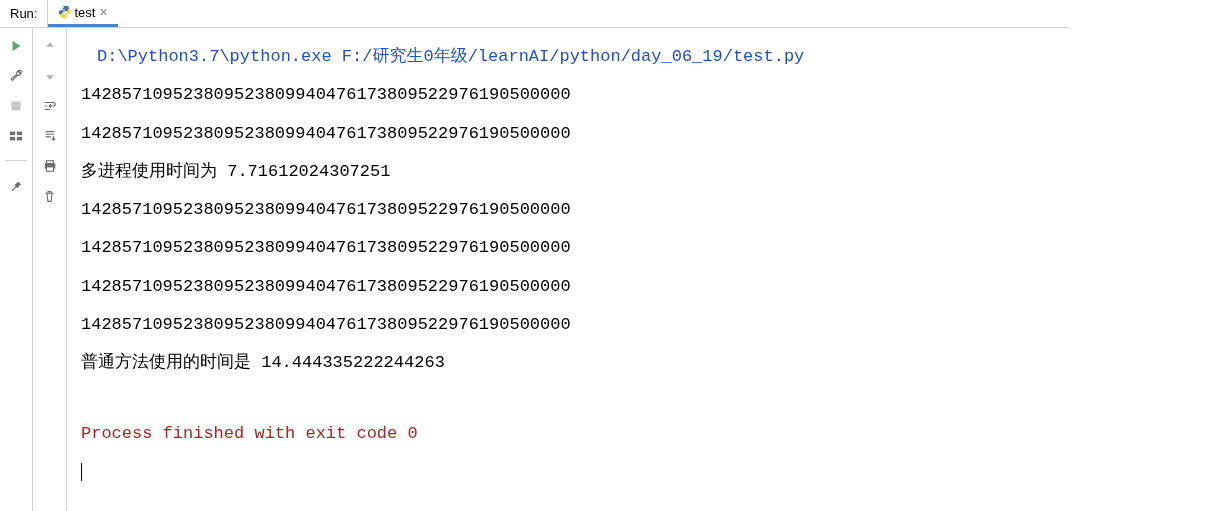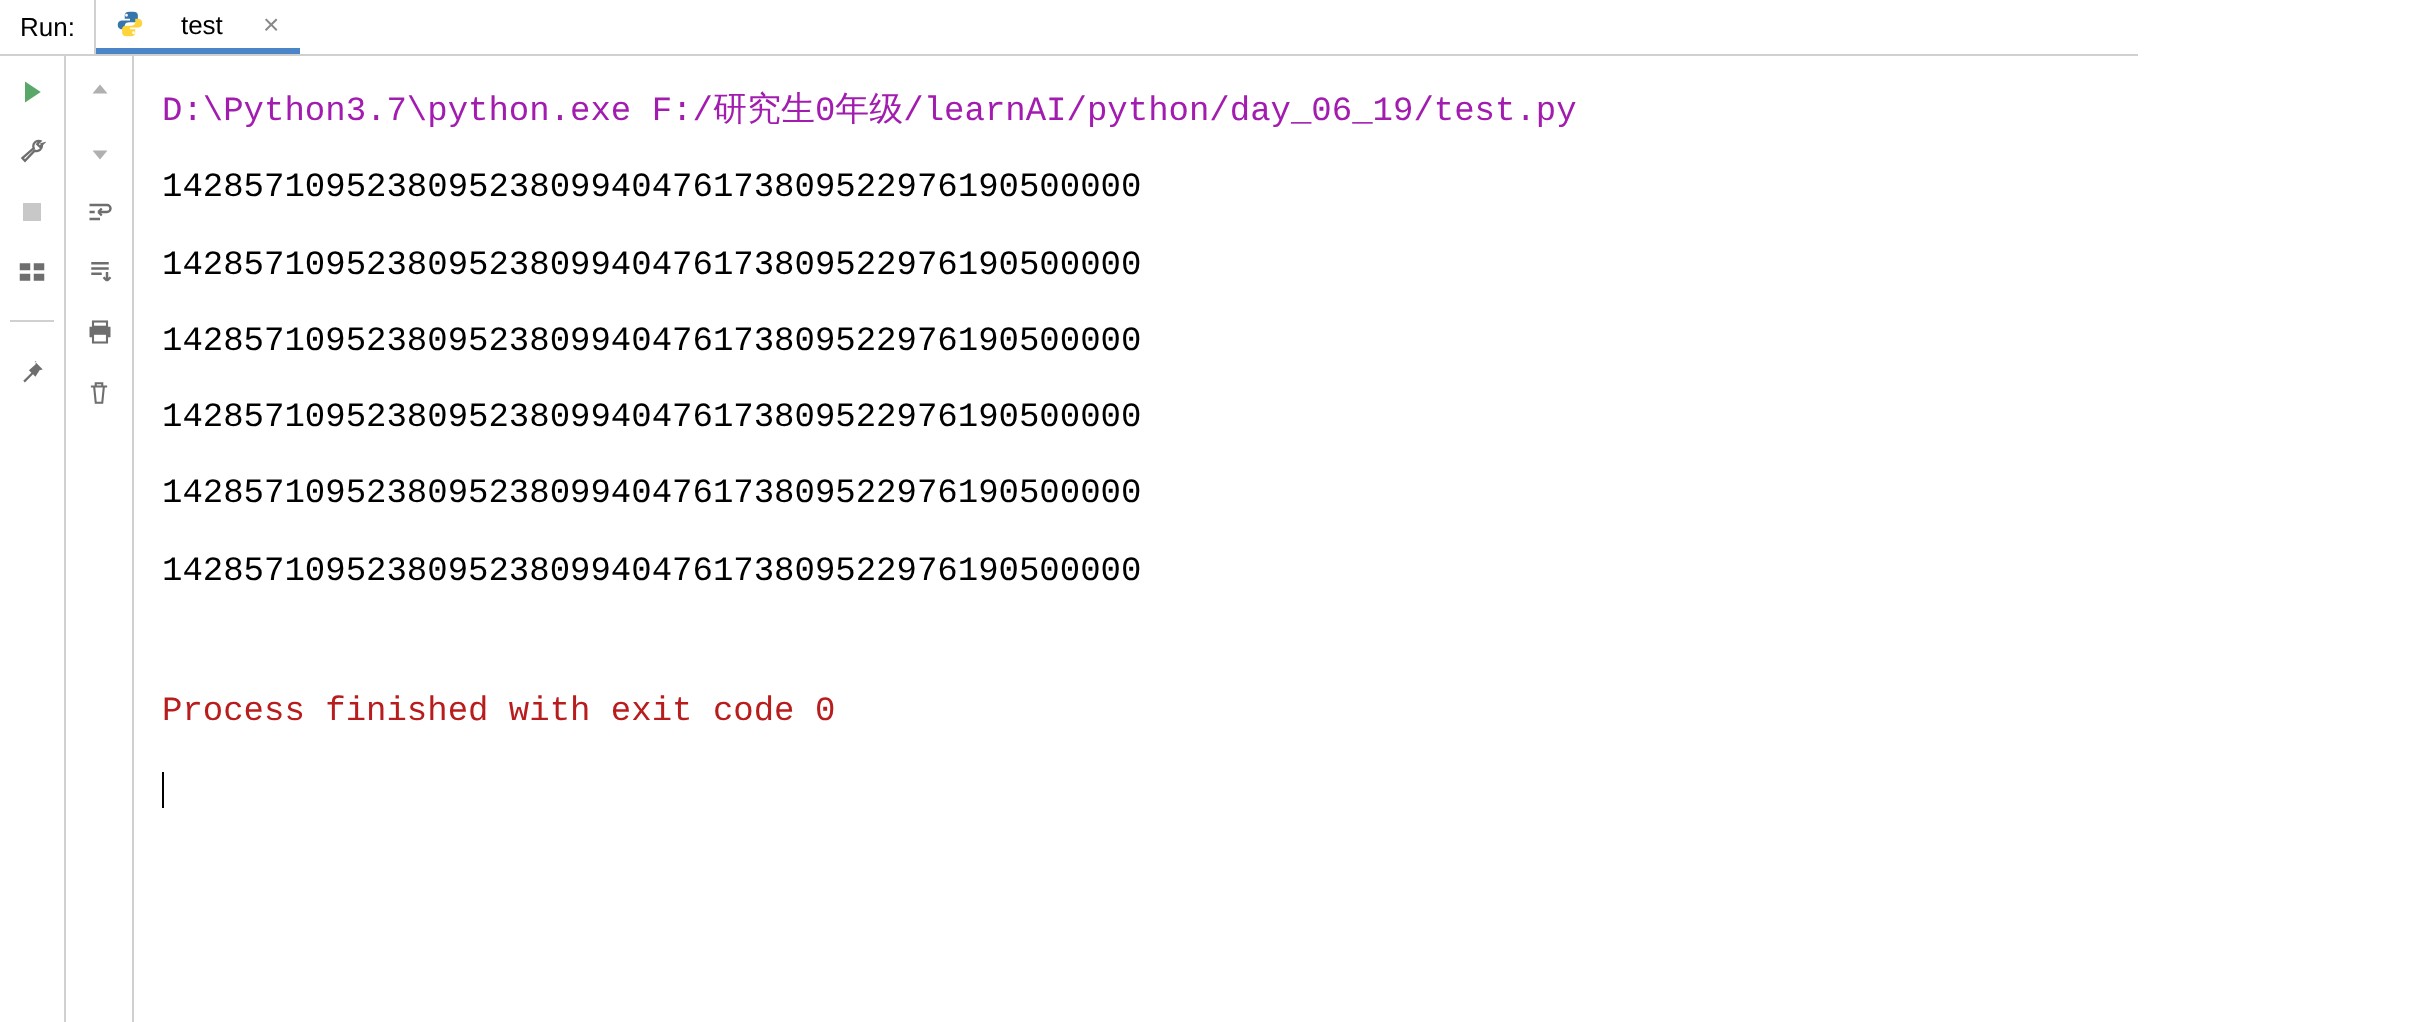--- a/index.html
+++ b/index.html
@@ -45,7 +45,7 @@
       padding: 4px 8px 4px 10px;
       border-bottom: 3px solid #4a86c7;
       height: 100%;
-      gap: 18px;
+      gap: 2px;
       font-size: 13px;
     }
     .tab .py-icon {

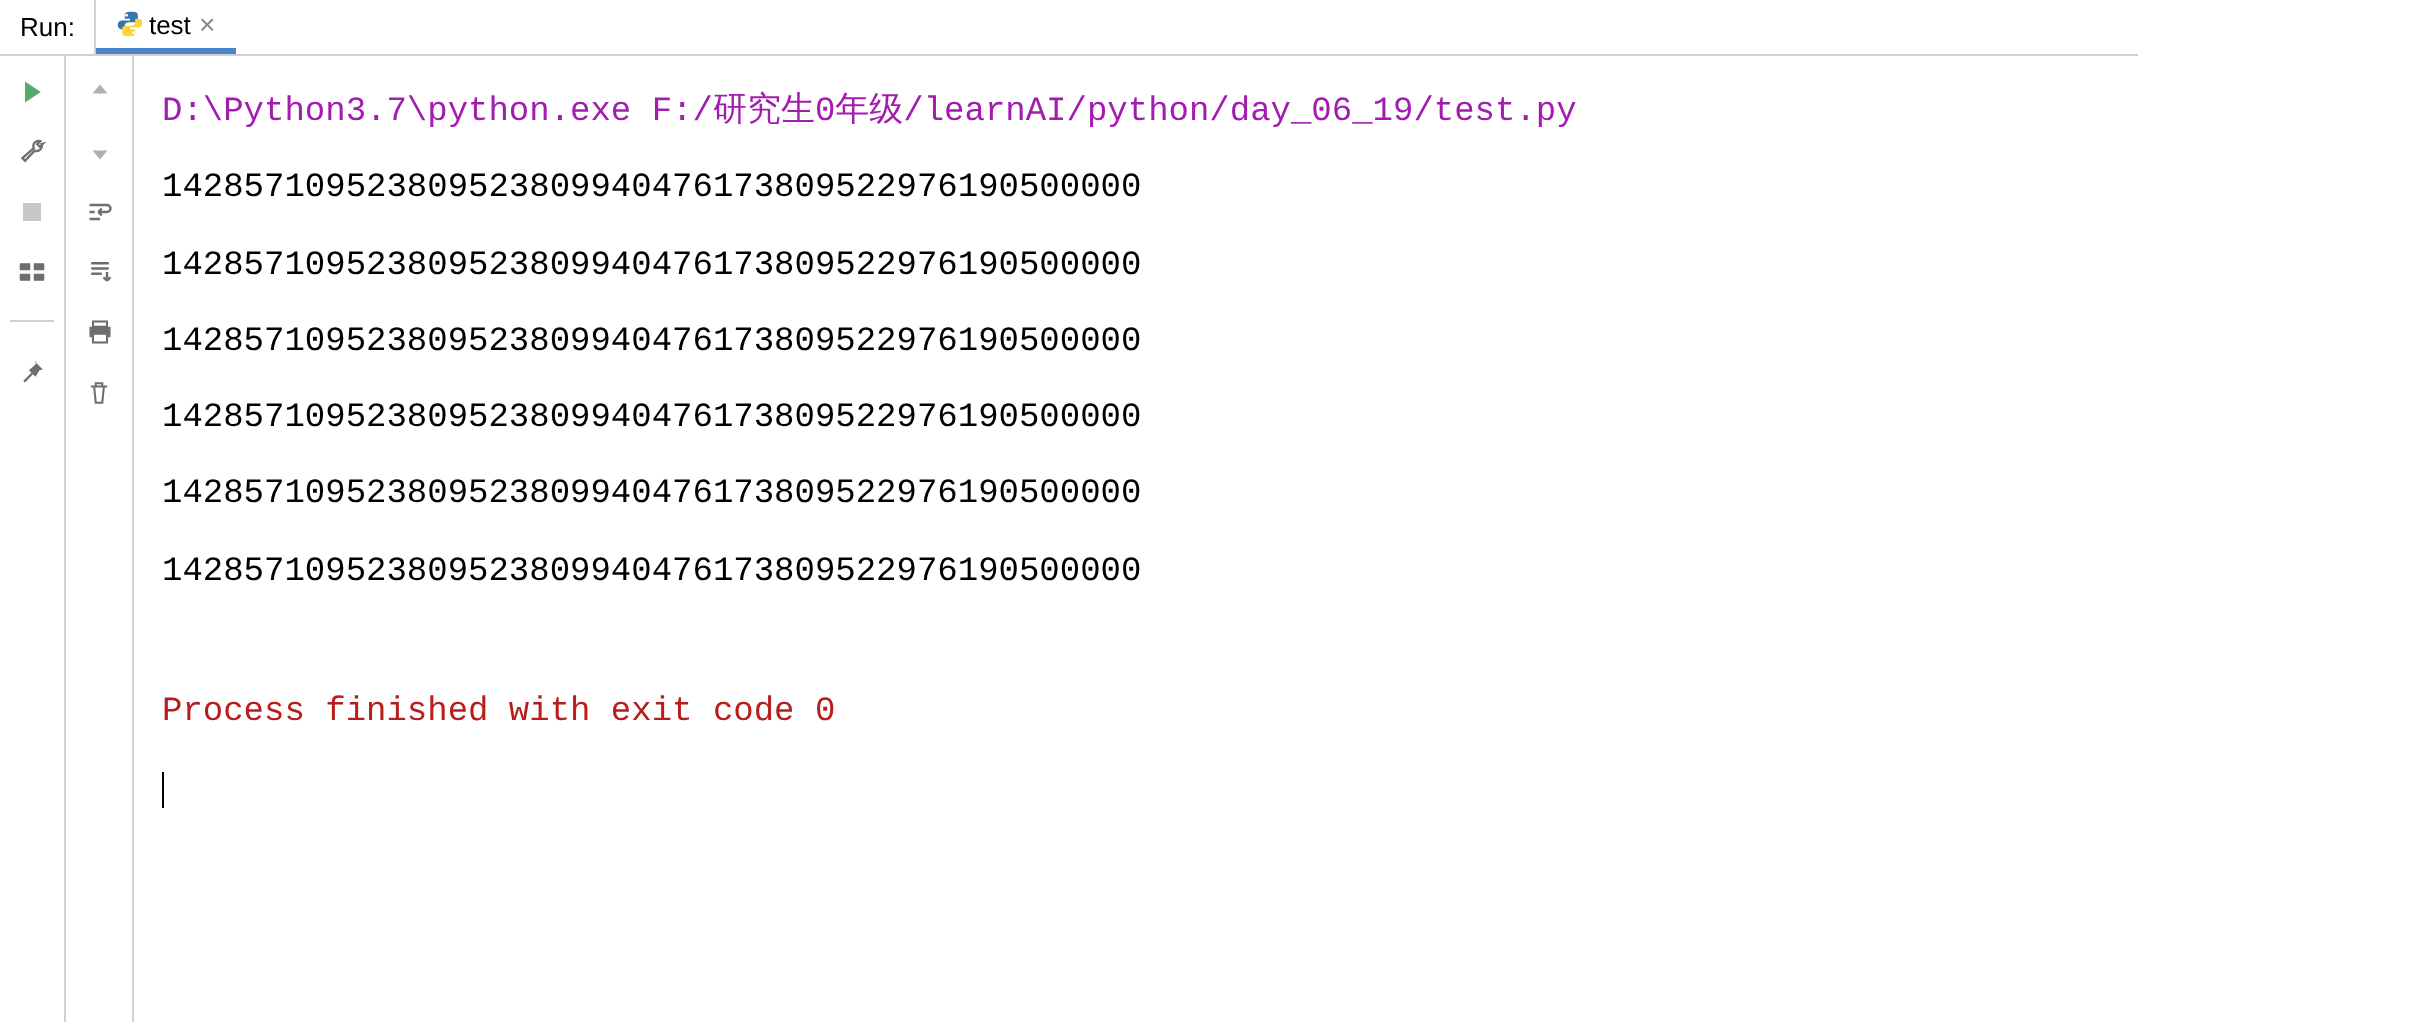--- a/index.html
+++ b/index.html
@@ -113,7 +113,8 @@
       white-space: pre;
     }
     .cmd-line {
-      color: #a21caf;
+      color: #1d4ed8;
+      margin-left: 16px;
     }
     .exit-line {
       color: #b91c1c;

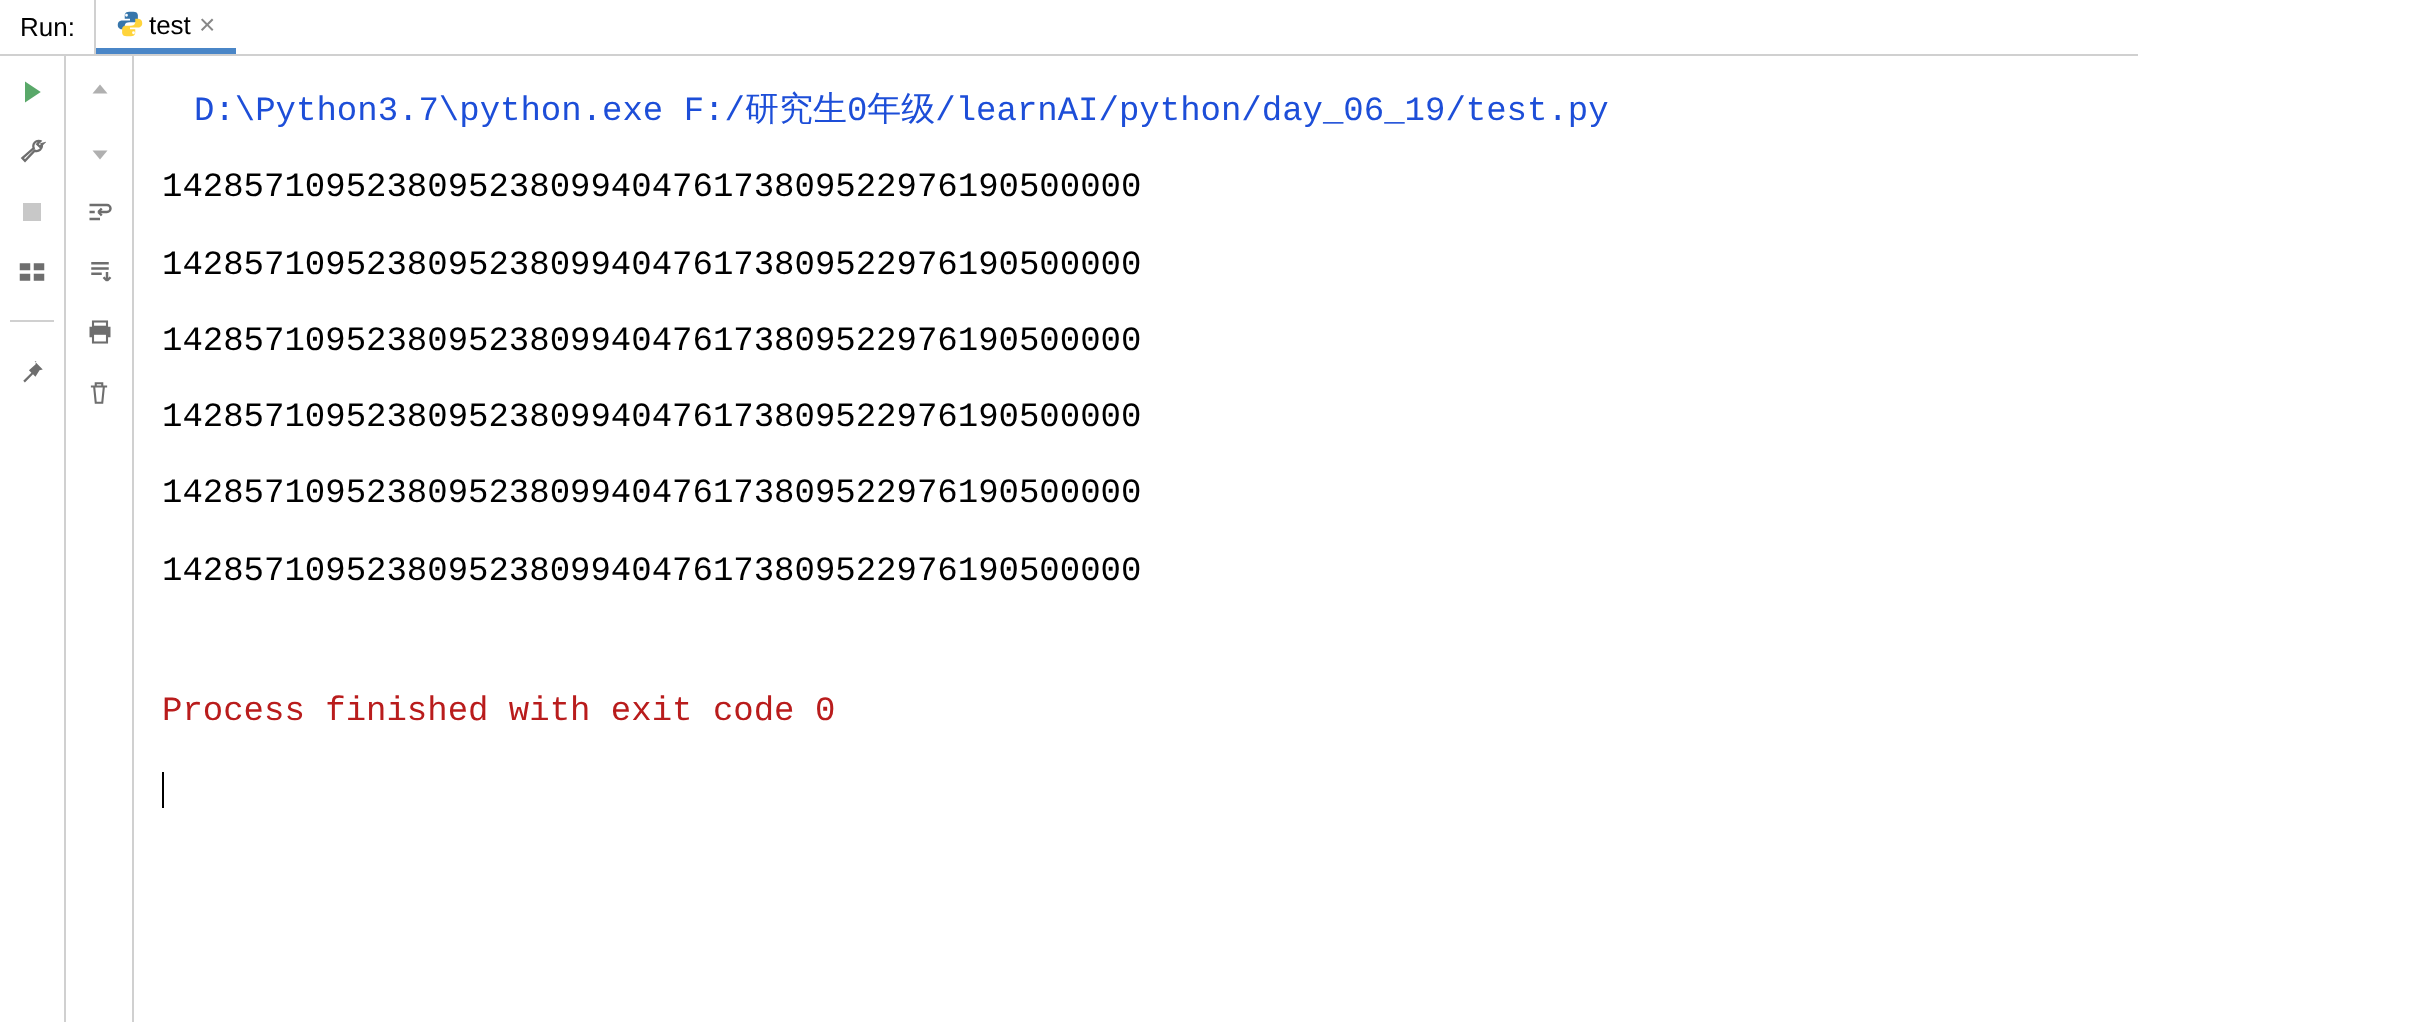--- a/index.html
+++ b/index.html
@@ -230,6 +230,7 @@
       <div class="console-line cmd-line">D:\Python3.7\python.exe F:/研究生0年级/learnAI/python/day_06_19/test.py</div>
       <div class="console-line">142857109523809523809940476173809522976190500000</div>
       <div class="console-line">142857109523809523809940476173809522976190500000</div>
+      <div class="console-line">多进程使用时间为 7.71612024307251</div>
       <div class="console-line">142857109523809523809940476173809522976190500000</div>
       <div class="console-line">142857109523809523809940476173809522976190500000</div>
       <div class="console-line">142857109523809523809940476173809522976190500000</div>

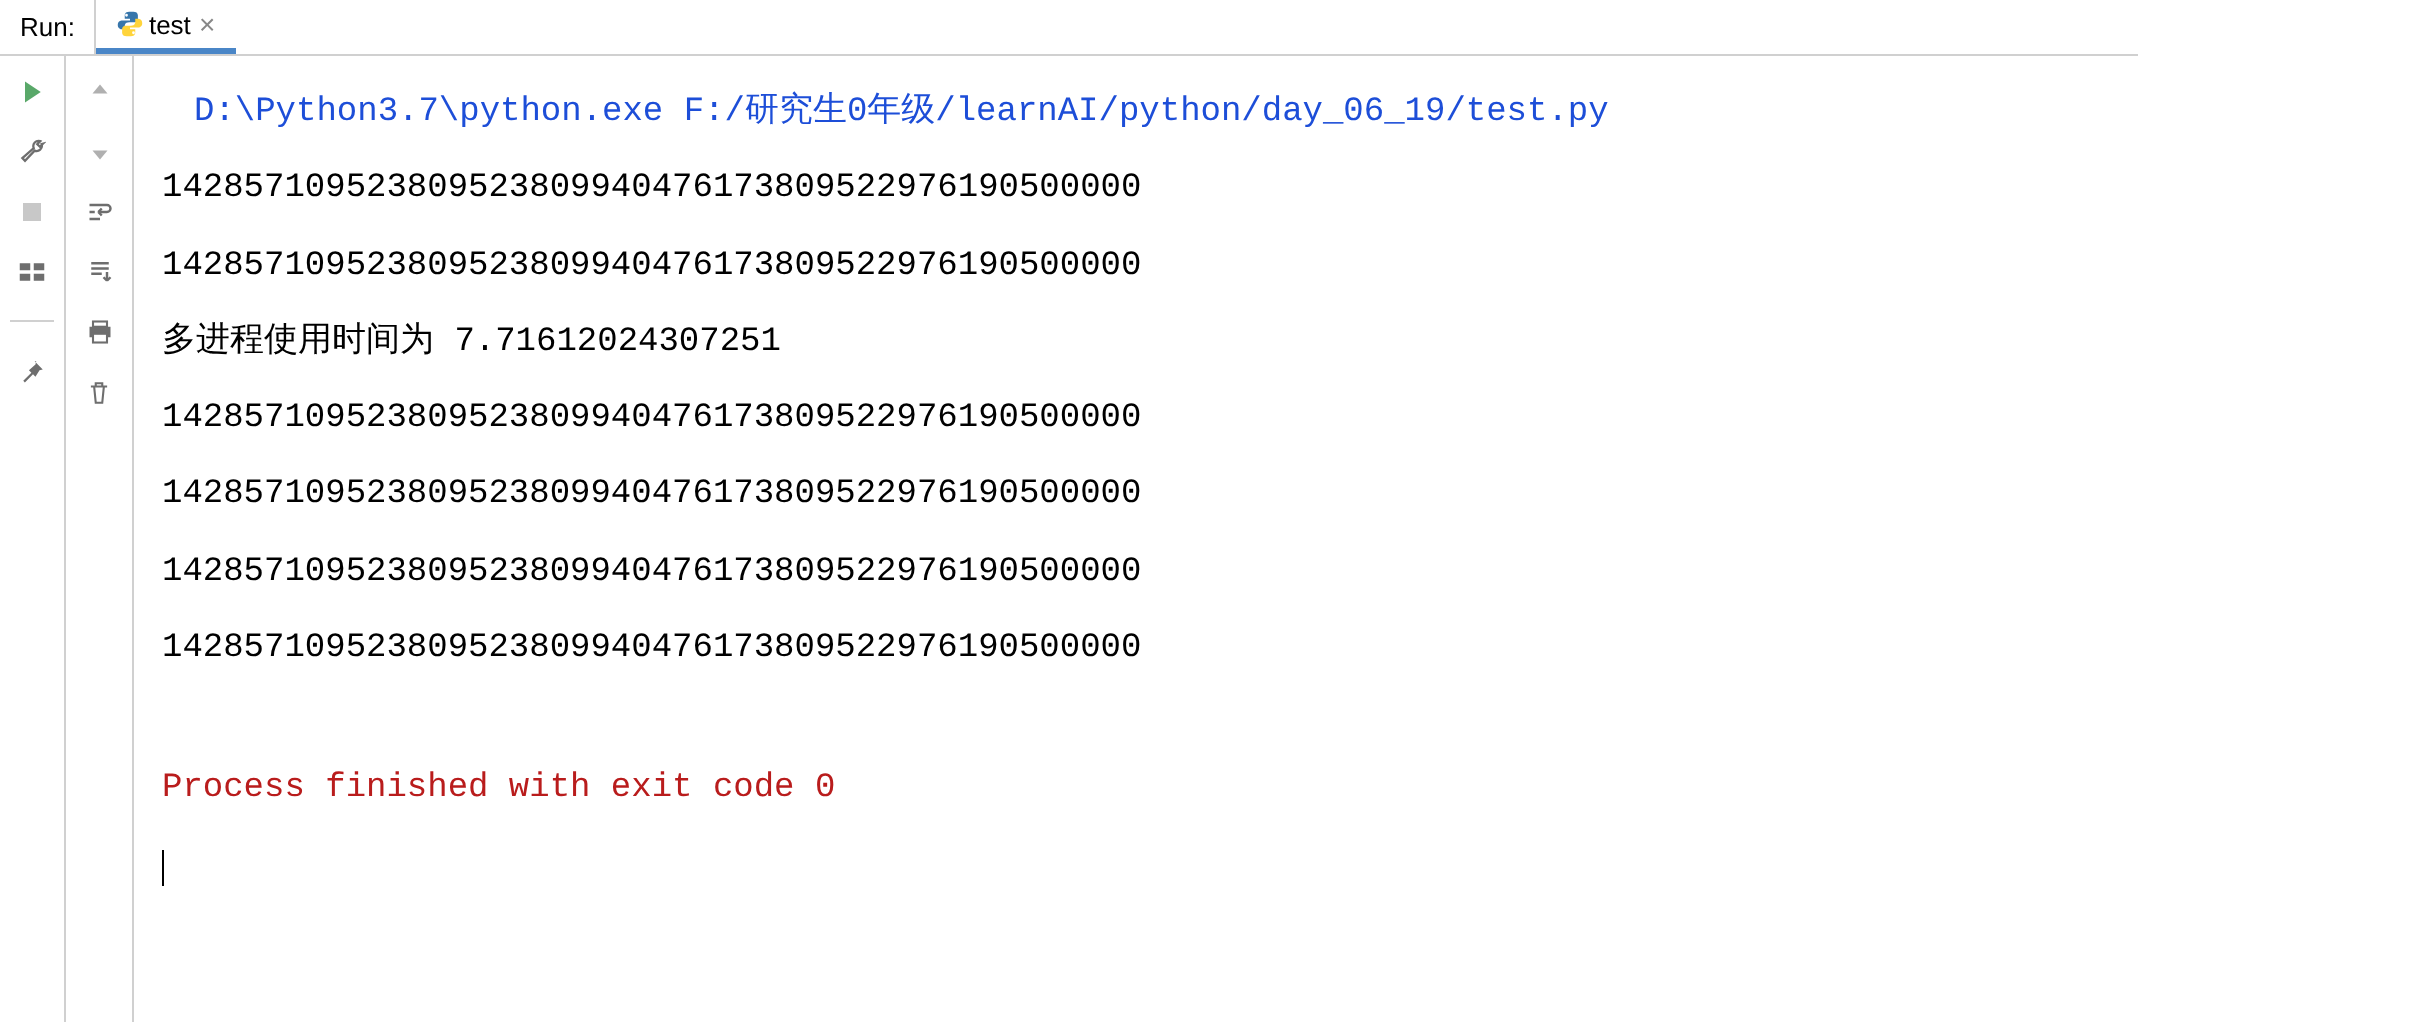--- a/index.html
+++ b/index.html
@@ -235,6 +235,7 @@
       <div class="console-line">142857109523809523809940476173809522976190500000</div>
       <div class="console-line">142857109523809523809940476173809522976190500000</div>
       <div class="console-line">142857109523809523809940476173809522976190500000</div>
+      <div class="console-line">普通方法使用的时间是 14.444335222244263</div>
       <div class="blank-line"></div>
       <div class="console-line exit-line">Process finished with exit code 0</div>
       <div class="console-line"><span class="cursor"></span></div>

